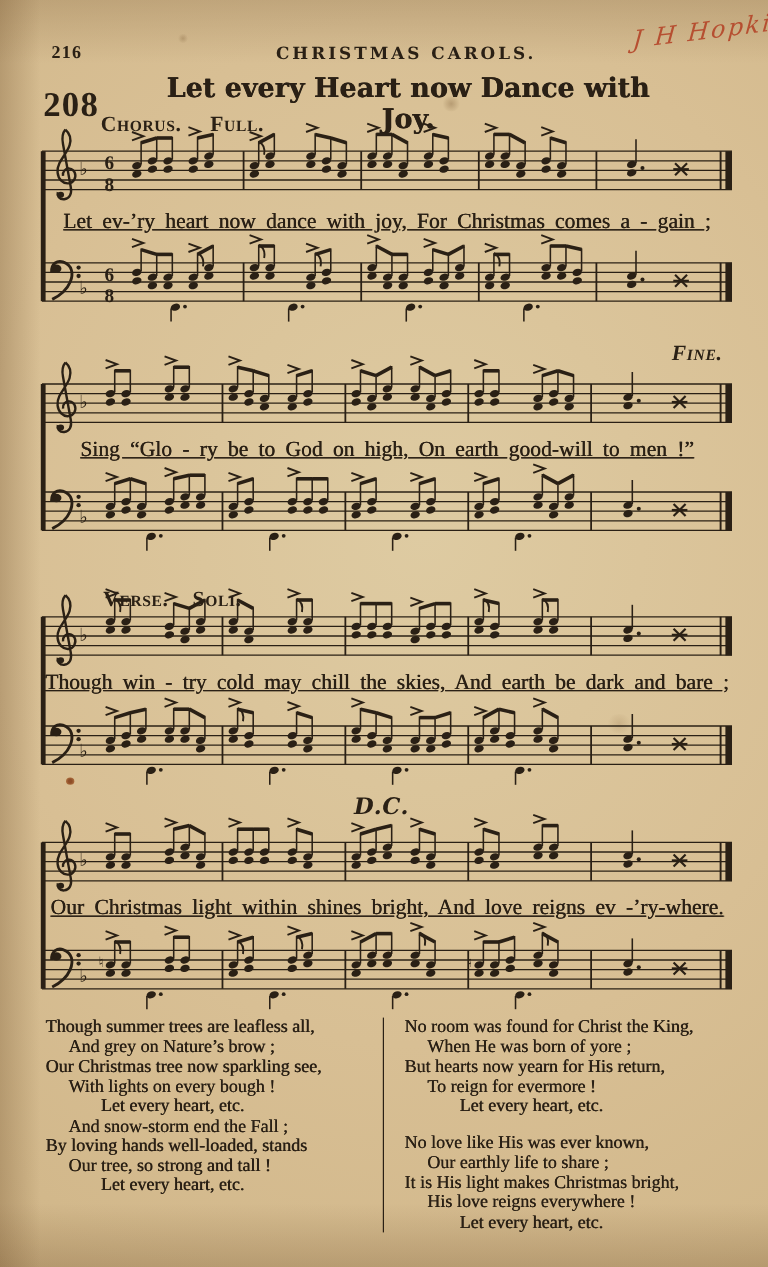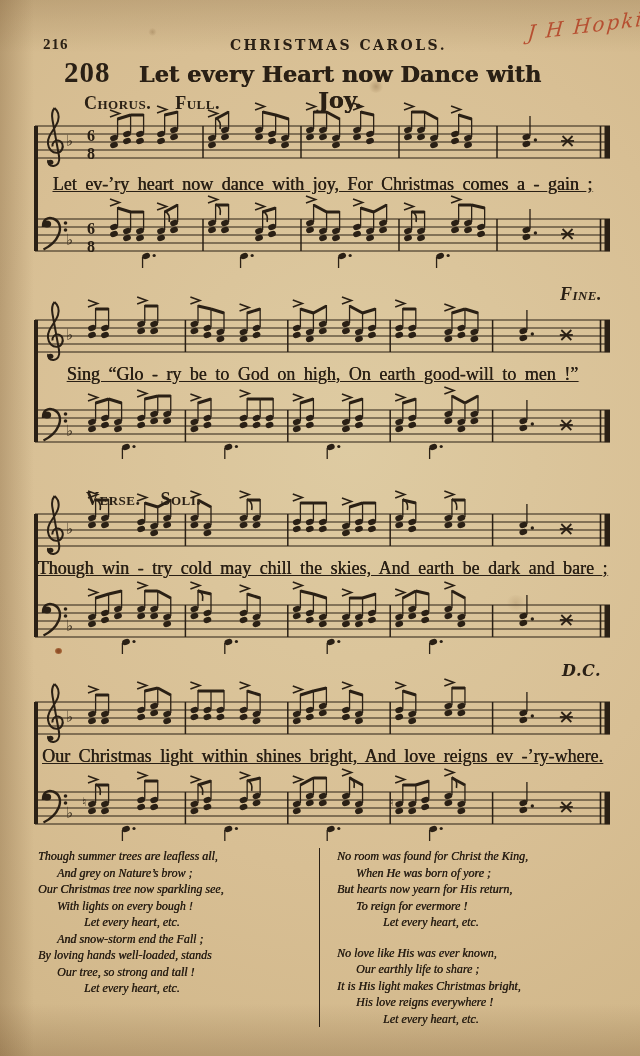--- a/index.html
+++ b/index.html
@@ -25,7 +25,7 @@
   .annot{position:absolute;right:6px;top:12px;color:#b5472a;font-style:italic;font-size:20px;
     font-family:"DejaVu Serif",serif;letter-spacing:2px;transform:rotate(-7deg) skewX(-12deg);opacity:.92;}
 
-  .hymnnum{position:absolute;left:36px;top:56px;font-size:29px;font-weight:bold;letter-spacing:1px;margin-left:28px;}
+  .hymnnum{position:absolute;left:36px;top:72px;font-size:29px;font-weight:bold;letter-spacing:1px;}
   .title{position:absolute;left:120px;top:61px;width:440px;text-align:center;font-size:22.5px;font-weight:bold;
     font-family:"DejaVu Serif",serif;text-shadow:.4px 0 0 currentColor;}
 

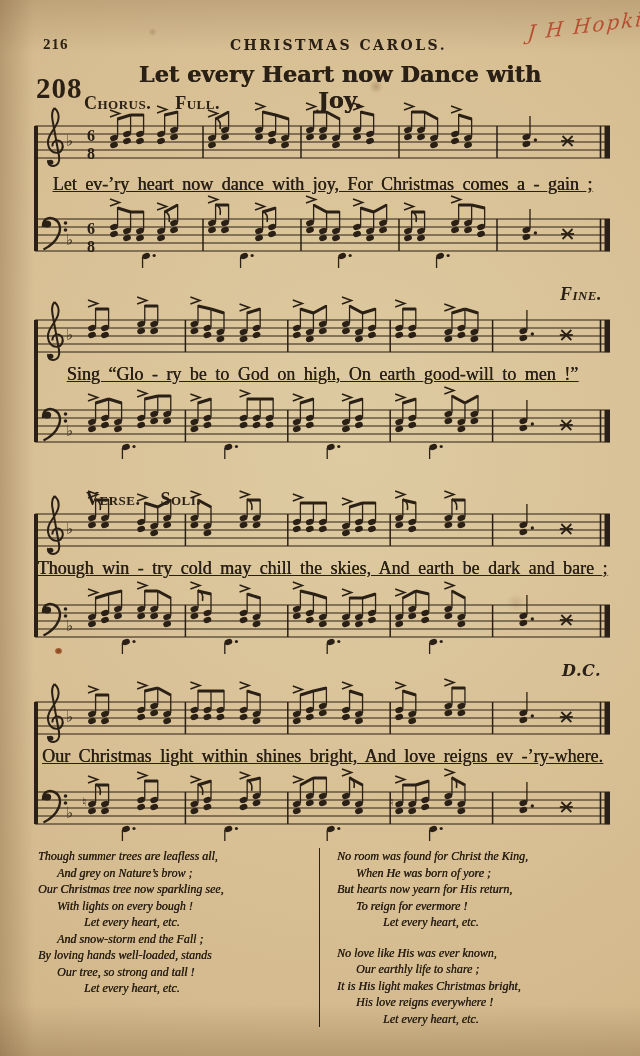--- a/index.html
+++ b/index.html
@@ -35,8 +35,8 @@
   .fine{left:35px;top:284px;width:567px;text-align:right;font-style:italic;}
   .verse{left:86px;top:458px;margin-top:31px;}
   .verse .g2{margin-left:20px;}
-  .dc{left:35px;top:661px;width:566px;text-align:right;font-variant:normal;font-style:italic;
-    font-size:16px;font-family:"DejaVu Serif",serif;}
+  .dc{left:35px;top:661px;width:566px;text-align:center;font-variant:normal;font-style:italic;
+    font-size:19px;font-family:"DejaVu Serif",serif;}
 
   svg.staff{position:absolute;left:35px;width:575px;height:72px;overflow:visible;}
   .t1{top:104px}.b1{top:197px}.t2{top:298px}.b2{top:388px}

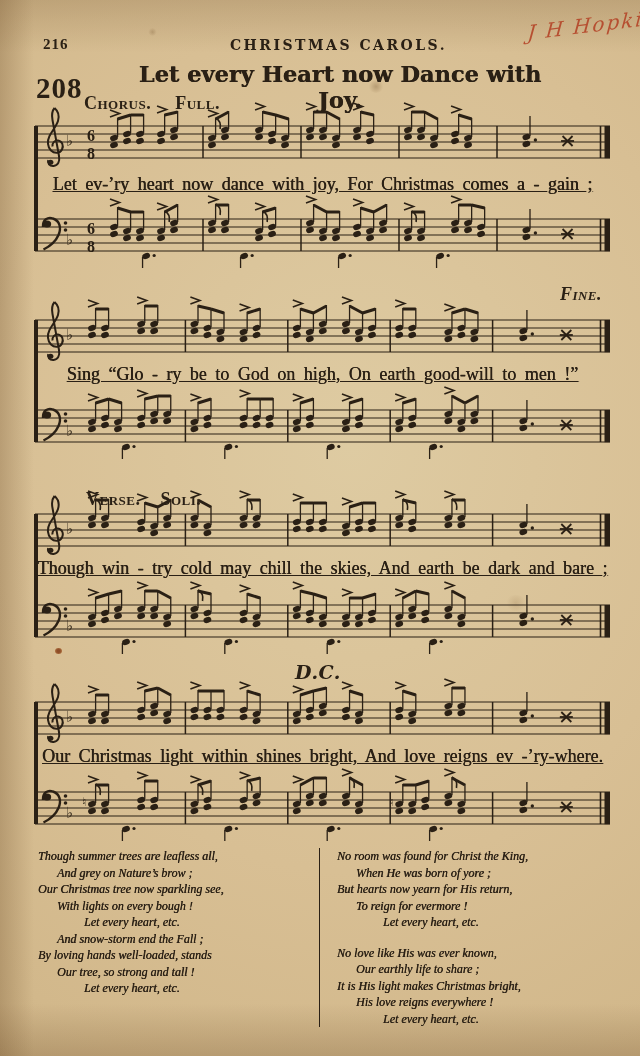--- a/index.html
+++ b/index.html
@@ -51,7 +51,7 @@
   .ly1{top:174px}.ly2{top:364px}.ly3{top:558px}.ly4{top:746px}
 
   .stanzas{position:absolute;left:30px;top:848px;width:588px;display:flex;}
-  .col{width:50%;font-size:12px;line-height:16.5px;font-style:italic;}
+  .col{width:50%;font-size:15px;line-height:16.5px;}
   .col p{margin:0;text-shadow:.35px 0 0 currentColor;white-space:nowrap;}
   .col.right{border-left:1.6px solid #2a2015;padding-left:9px;}
   .i0{padding-left:8px}.i1{padding-left:27px}.i2{padding-left:54px}

